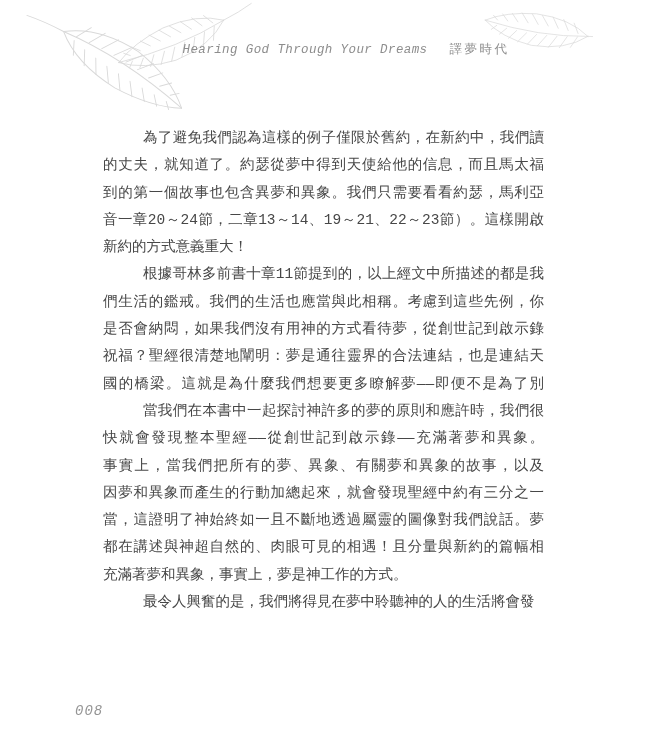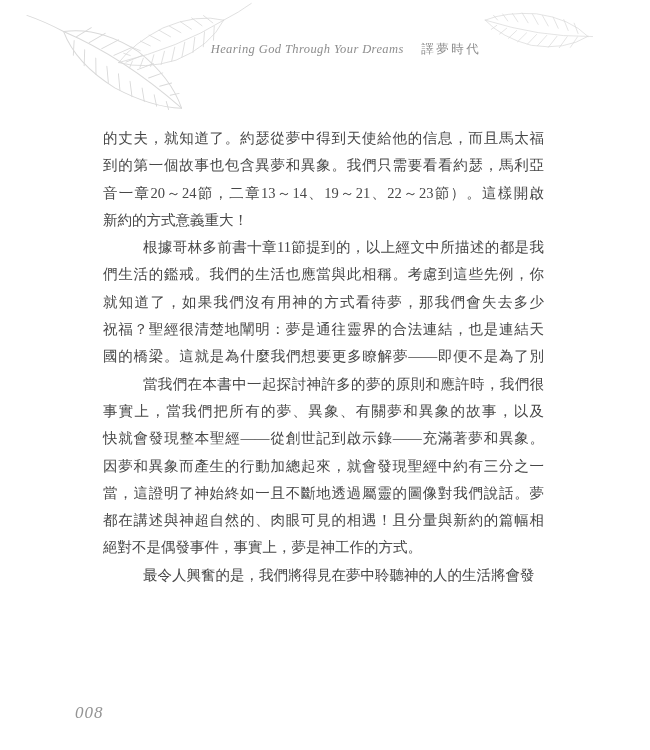--- a/index.html
+++ b/index.html
@@ -8,7 +8,7 @@
     width:593px; height:750px;
     background:#ffffff;
     overflow:hidden;
-    font-family:Liberation Serif, serif;
+    font-family:Liberation Mono, monospace;
   }
   .deco {
     position:absolute; left:0; top:0;

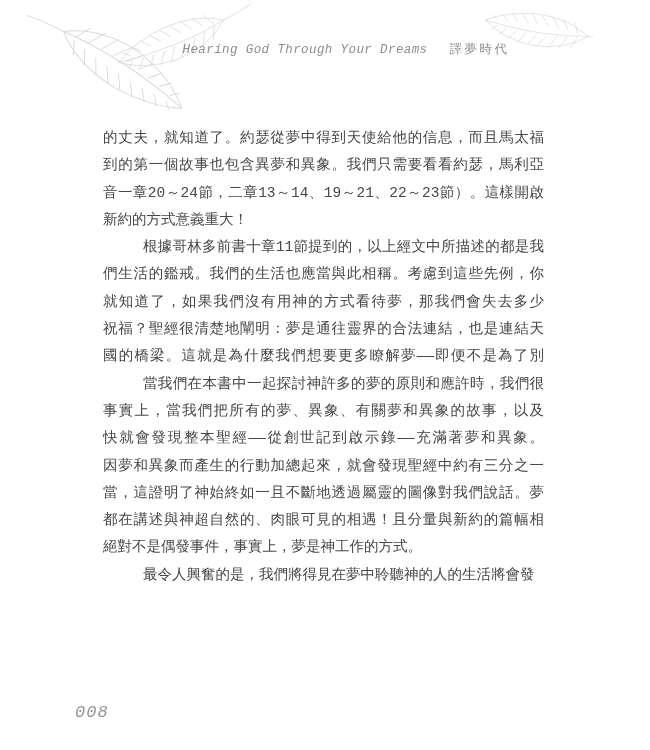--- a/index.html
+++ b/index.html
@@ -76,6 +76,7 @@
   </div>
 
   <div class="body-text" id="body-text">
+      <div class="text-line indent">為了避免我們認為這樣的例子僅限於舊約，在新約中，我們讀</div>
       <div class="text-line">的丈夫，就知道了。約瑟從夢中得到天使給他的信息，而且馬太福</div>
       <div class="text-line">到的第一個故事也包含異夢和異象。我們只需要看看約瑟，馬利亞</div>
       <div class="text-line">音一章20～24節，二章13～14、19～21、22～23節）。這樣開啟</div>

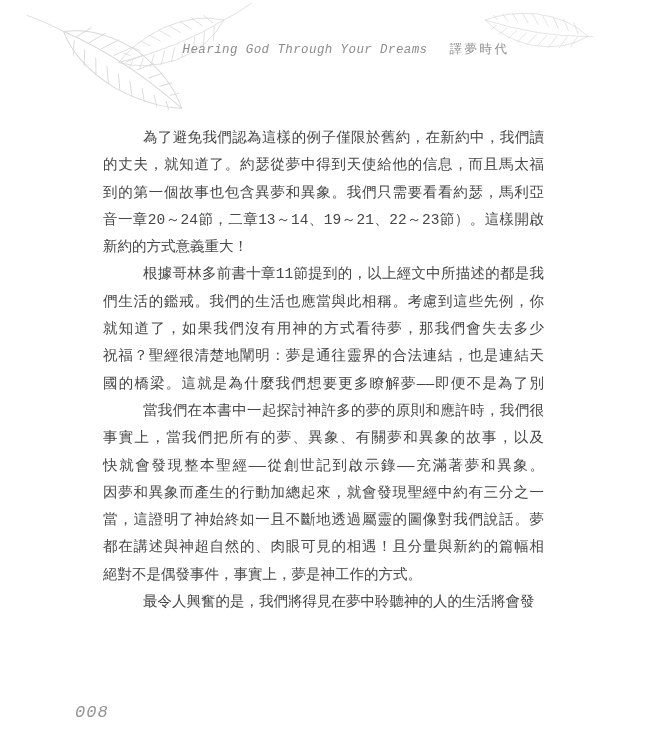--- a/index.html
+++ b/index.html
@@ -83,7 +83,7 @@
       <div class="text-line para-end">新約的方式意義重大！</div>
       <div class="text-line indent">根據哥林多前書十章11節提到的，以上經文中所描述的都是我</div>
       <div class="text-line">們生活的鑑戒。我們的生活也應當與此相稱。考慮到這些先例，你</div>
-      <div class="text-line">就知道了，如果我們沒有用神的方式看待夢，那我們會失去多少</div>
+      <div class="text-line">是否會納悶，如果我們沒有用神的方式看待夢，從創世記到啟示錄</div>
       <div class="text-line">祝福？聖經很清楚地闡明：夢是通往靈界的合法連結，也是連結天</div>
       <div class="text-line">國的橋梁。這就是為什麼我們想要更多瞭解夢——即便不是為了別</div>
       <div class="text-line indent">當我們在本書中一起探討神許多的夢的原則和應許時，我們很</div>

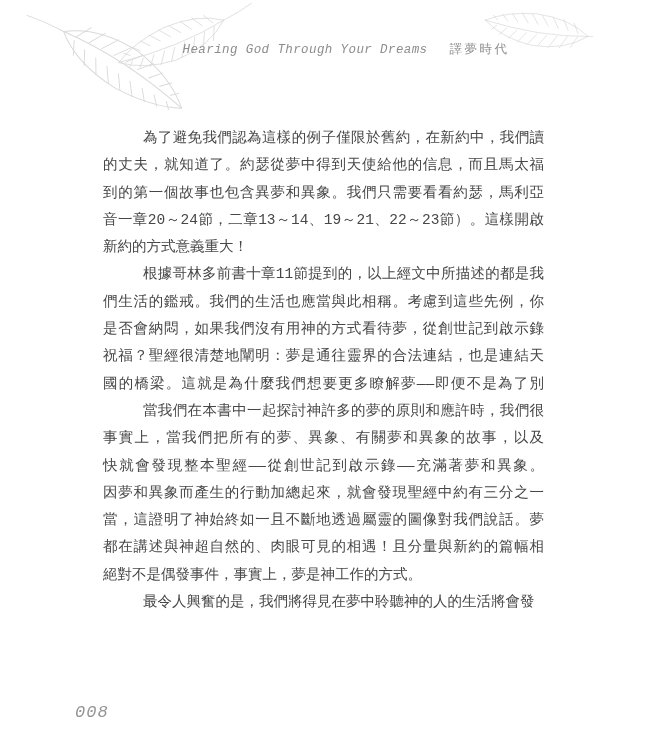--- a/index.html
+++ b/index.html
@@ -87,8 +87,8 @@
       <div class="text-line">祝福？聖經很清楚地闡明：夢是通往靈界的合法連結，也是連結天</div>
       <div class="text-line">國的橋梁。這就是為什麼我們想要更多瞭解夢——即便不是為了別</div>
       <div class="text-line indent">當我們在本書中一起探討神許多的夢的原則和應許時，我們很</div>
+      <div class="text-line">快就會發現整本聖經——從創世記到啟示錄——充滿著夢和異象。</div>
       <div class="text-line">事實上，當我們把所有的夢、異象、有關夢和異象的故事，以及</div>
-      <div class="text-line">快就會發現整本聖經——從創世記到啟示錄——充滿著夢和異象。</div>
       <div class="text-line">因夢和異象而產生的行動加總起來，就會發現聖經中約有三分之一</div>
       <div class="text-line">當，這證明了神始終如一且不斷地透過屬靈的圖像對我們說話。夢</div>
       <div class="text-line">都在講述與神超自然的、肉眼可見的相遇！且分量與新約的篇幅相</div>

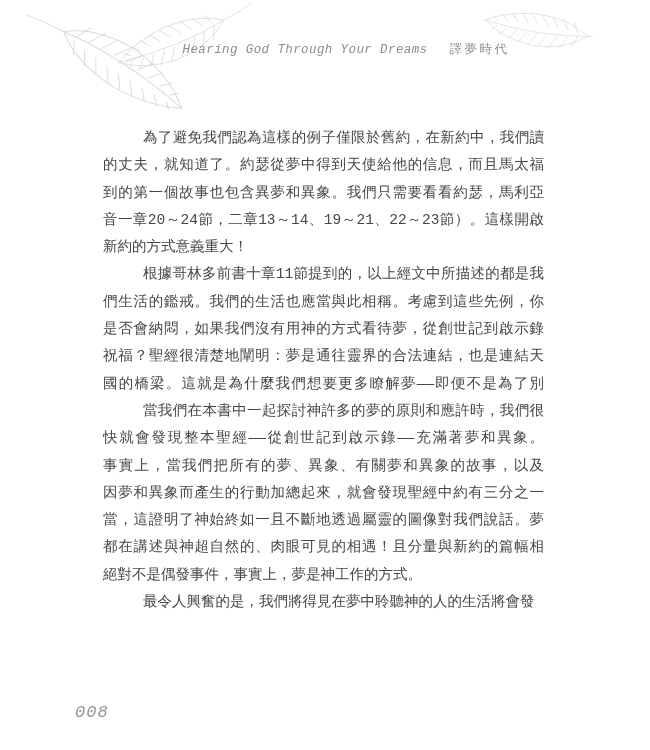--- a/index.html
+++ b/index.html
@@ -92,7 +92,7 @@
       <div class="text-line">因夢和異象而產生的行動加總起來，就會發現聖經中約有三分之一</div>
       <div class="text-line">當，這證明了神始終如一且不斷地透過屬靈的圖像對我們說話。夢</div>
       <div class="text-line">都在講述與神超自然的、肉眼可見的相遇！且分量與新約的篇幅相</div>
-      <div class="text-line para-end">絕對不是偶發事件，事實上，夢是神工作的方式。</div>
+      <div class="text-line para-end">充滿著夢和異象，事實上，夢是神工作的方式。</div>
       <div class="text-line indent para-end">最令人興奮的是，我們將得見在夢中聆聽神的人的生活將會發</div>
     </div>
 

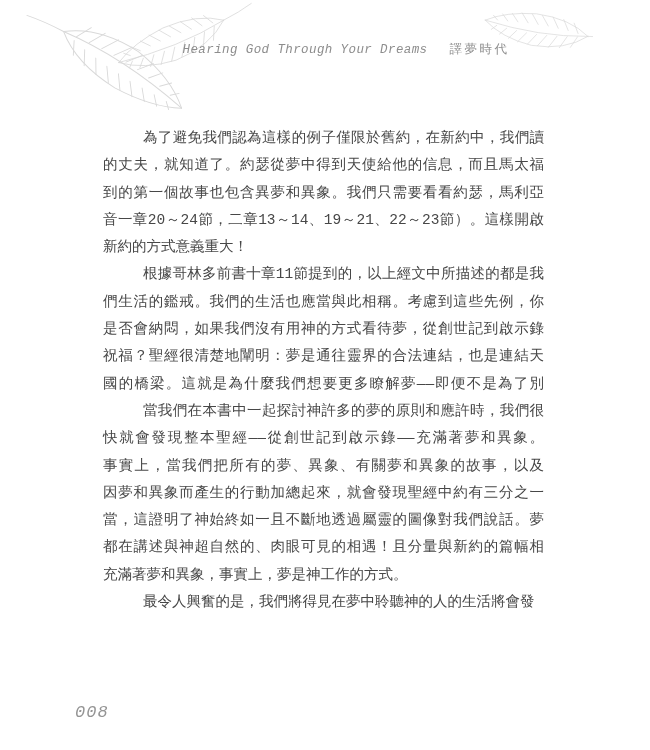--- a/index.html
+++ b/index.html
@@ -45,7 +45,7 @@
     position:absolute; left:75px; top:703px;
     font-style:italic;
     color:#949494;
-    font-size:17px;
+    font-size:14px;
     letter-spacing:1px;
   }
 </style>

